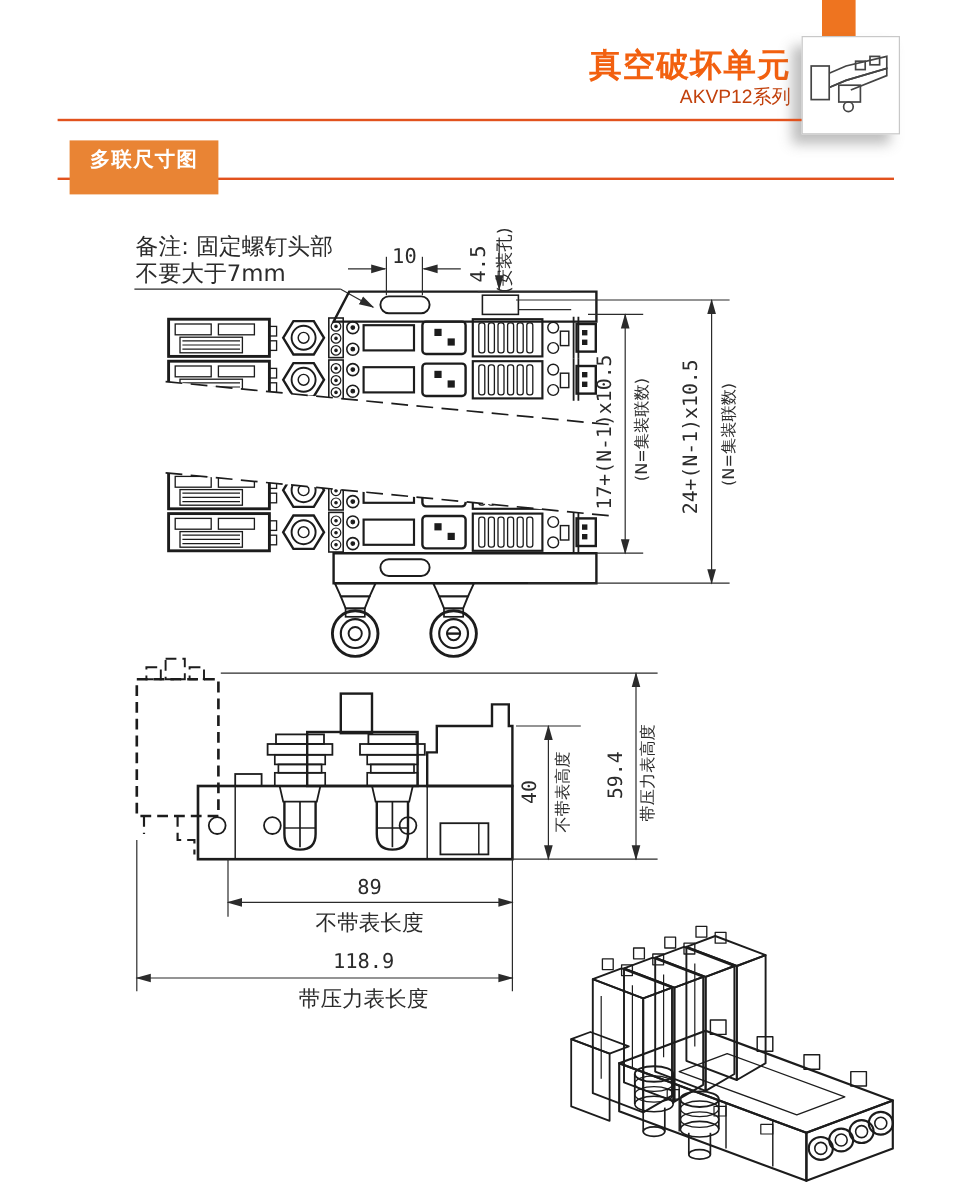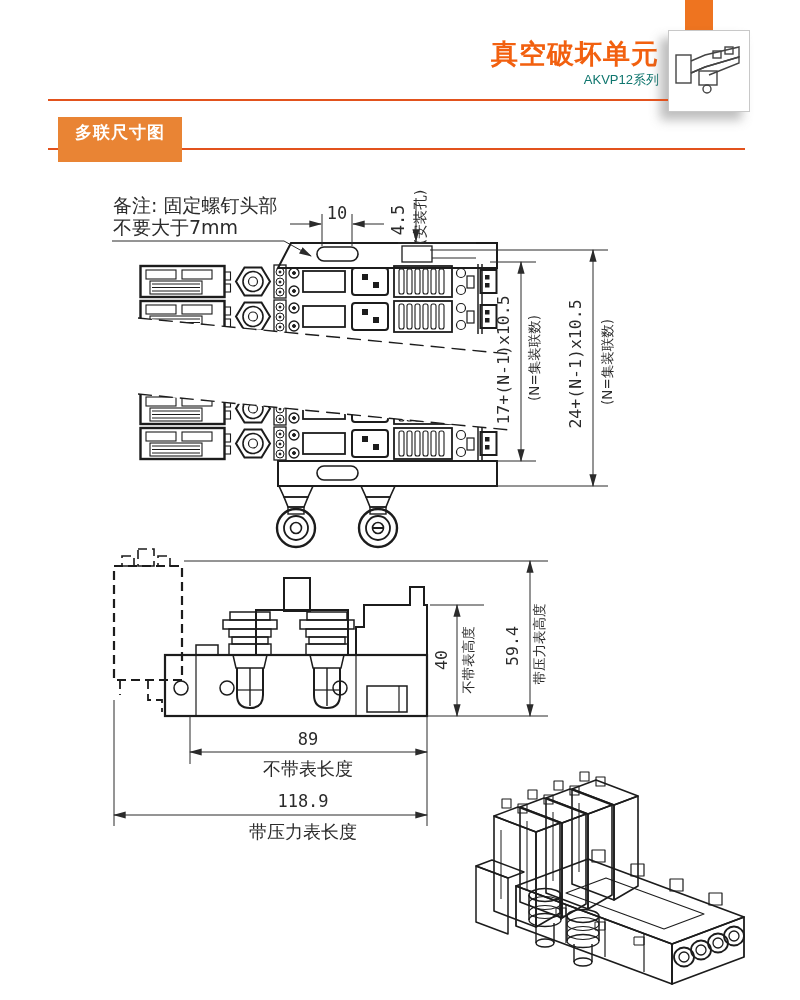--- a/index.html
+++ b/index.html
@@ -9,7 +9,7 @@
   
   .corner-tab{left:685px;top:0;width:28px;height:30px;background:#EE7420;}
   .page-title{right:141px;top:36px;font-size:27px;font-weight:bold;color:#F2600F;letter-spacing:1px;}
-  .series-label{right:141px;top:71px;font-size:13px;color:#0f766e;}
+  .series-label{right:141px;top:71px;font-size:16px;color:#c2410c;}
   .thumb-box{left:668px;top:30px;width:80px;height:80px;background:#fff;border:1px solid #c8c8c8;
              box-shadow:-8px 8px 10px rgba(110,110,110,.45);}
   .rule-1{left:48px;top:99px;width:620px;height:2px;background:#E2521D;}

